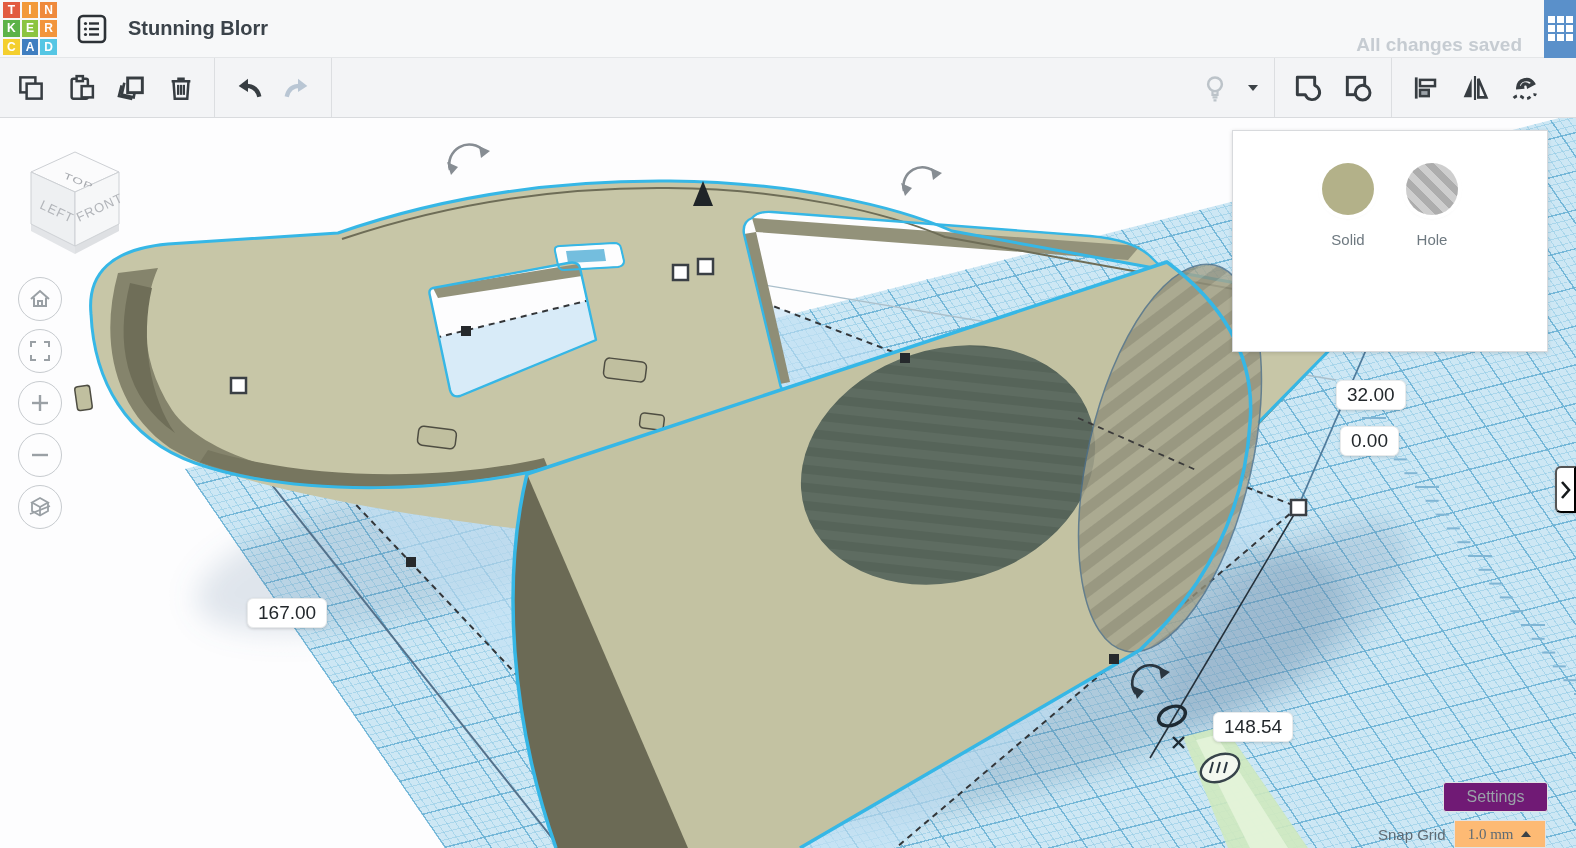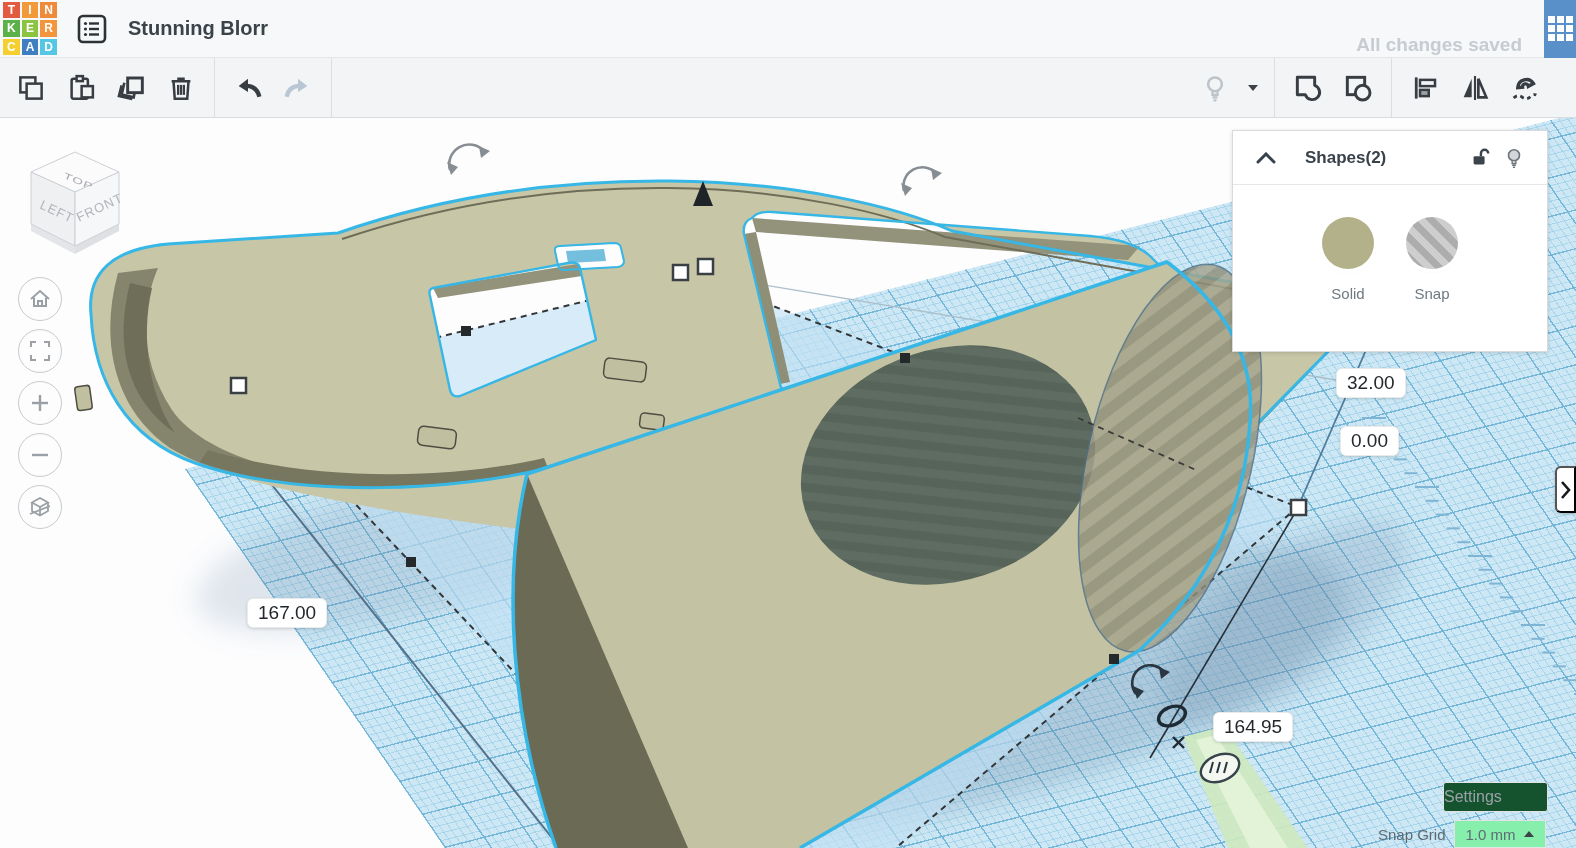--- a/index.html
+++ b/index.html
@@ -438,27 +438,6 @@
   </div>
 
   <div class="shape-panel">
-    <div class="sp-head">
-      <button class="icon-btn">
-        <svg width="20" height="12" viewBox="0 0 20 12">
-            <path d="M2,10 L10,2 L18,10" fill="none" stroke="#36414b" stroke-width="3" stroke-linecap="round"></path>
-          </svg>
-      </button>
-      <span class="sp-title">Shapes(2)</span>
-      <span class="spacer"></span>
-      <button class="icon-btn">
-        <svg width="22" height="22" viewBox="0 0 24 24">
-          <rect x="5" y="10" width="12" height="9" rx="1.5" fill="#3c444b"></rect>
-          <path d="M13,10 V7 a4,4 0 0 1 8,0" fill="none" stroke="#3c444b" stroke-width="2.6"></path>
-        </svg>
-      </button>
-      <button class="icon-btn">
-        <svg width="22" height="22" viewBox="0 0 24 24">
-          <circle cx="12" cy="9" r="6" fill="#d3d7da" stroke="#6c757c" stroke-width="1.8"></circle>
-          <path d="M10,15.5 v2.5 h4 v-2.5 M10,19.8 h4 M10.8,22 h2.4" fill="none" stroke="#6c757c" stroke-width="1.6"></path>
-        </svg>
-      </button>
-    </div>
     <div class="sp-body">
       <div class="swatch-wrap">
         <div class="swatch" style="background: rgb(179, 177, 137);"></div>

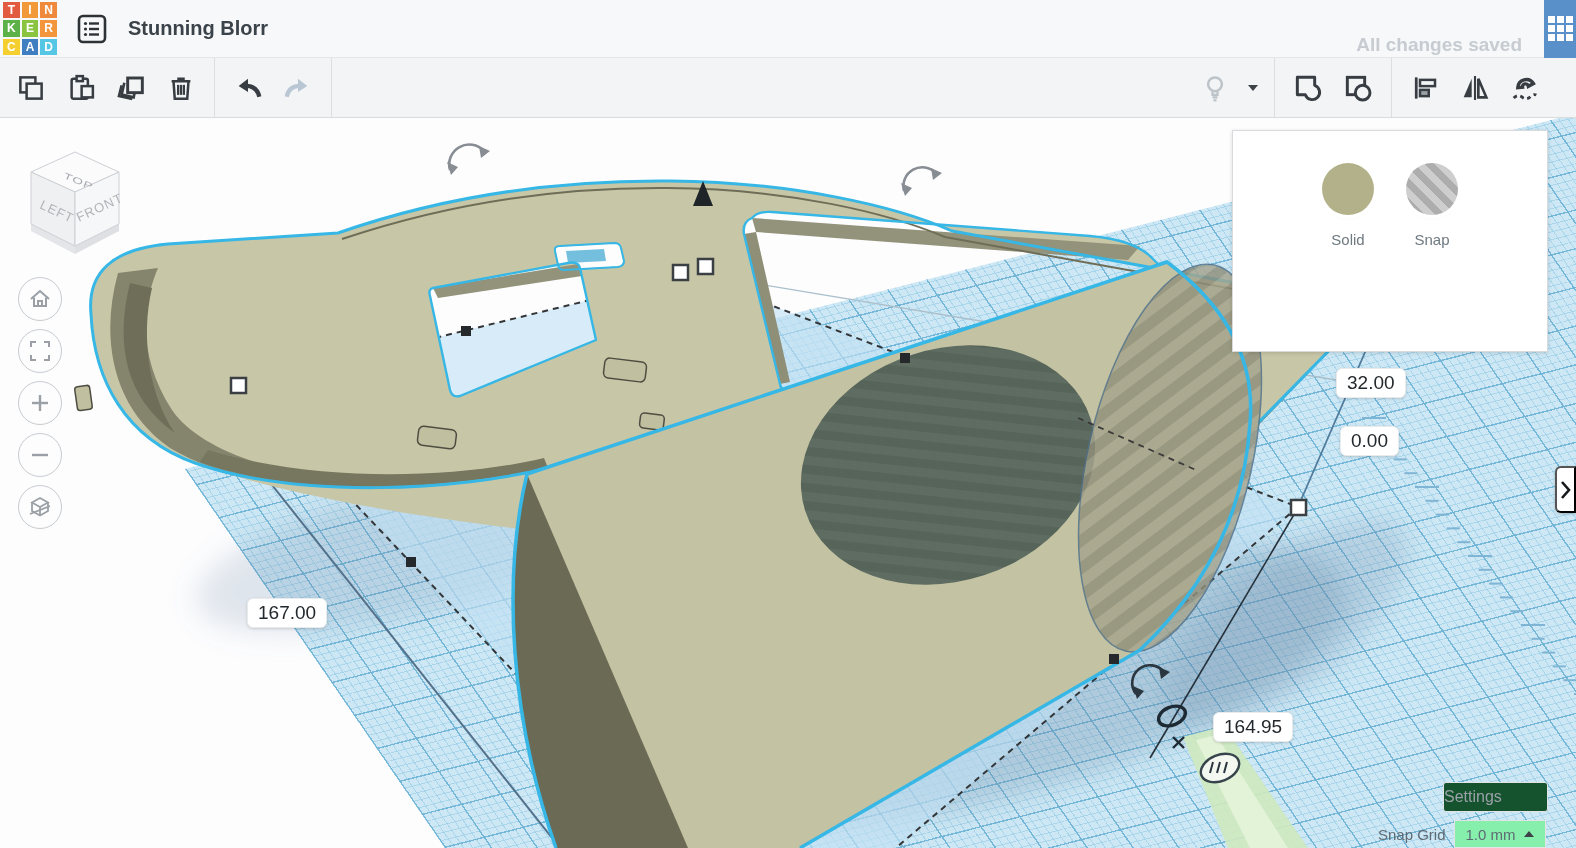--- a/index.html
+++ b/index.html
@@ -445,7 +445,7 @@
       </div>
       <div class="swatch-wrap">
         <div class="swatch hole"></div>
-        <div class="swatch-label">Snap</div>
+        <div class="swatch-label">Hole</div>
       </div>
     </div>
   </div>

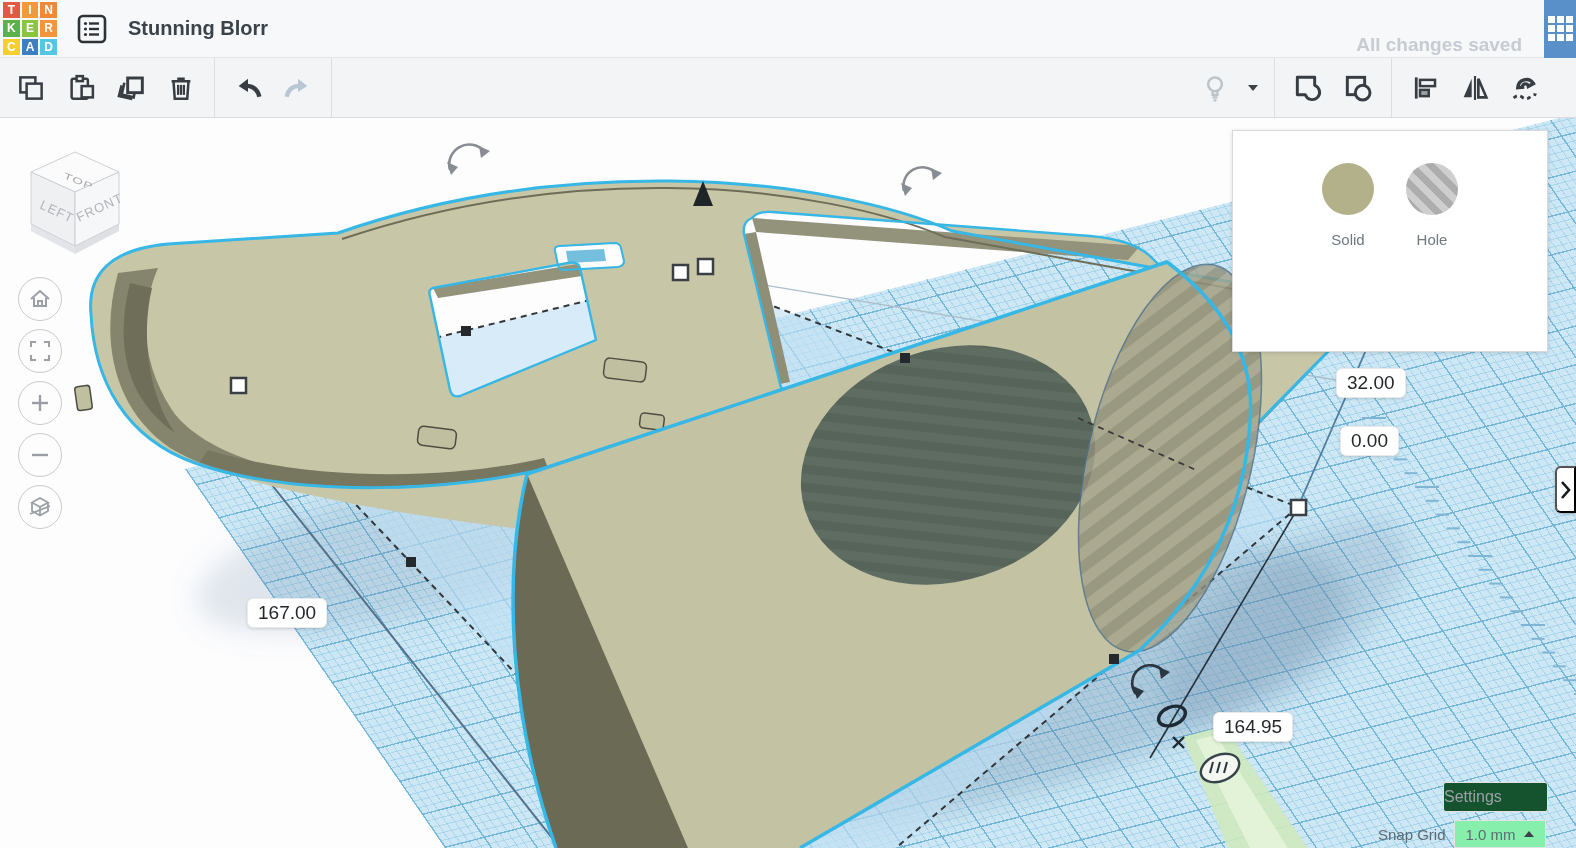--- a/index.html
+++ b/index.html
@@ -388,7 +388,7 @@
   </svg>
 
   <div class="dim-label" style="left:247px; top:480px;">167.00</div>
-  <div class="dim-label" style="left:1336px; top:250px;">32.00</div>
+  <div class="dim-label" style="left:1336px; top:262px;">32.00</div>
   <div class="dim-label" style="left:1340px; top:308px;">0.00</div>
   <div class="dim-label" style="left:1213px; top:594px;">164.95</div>
 

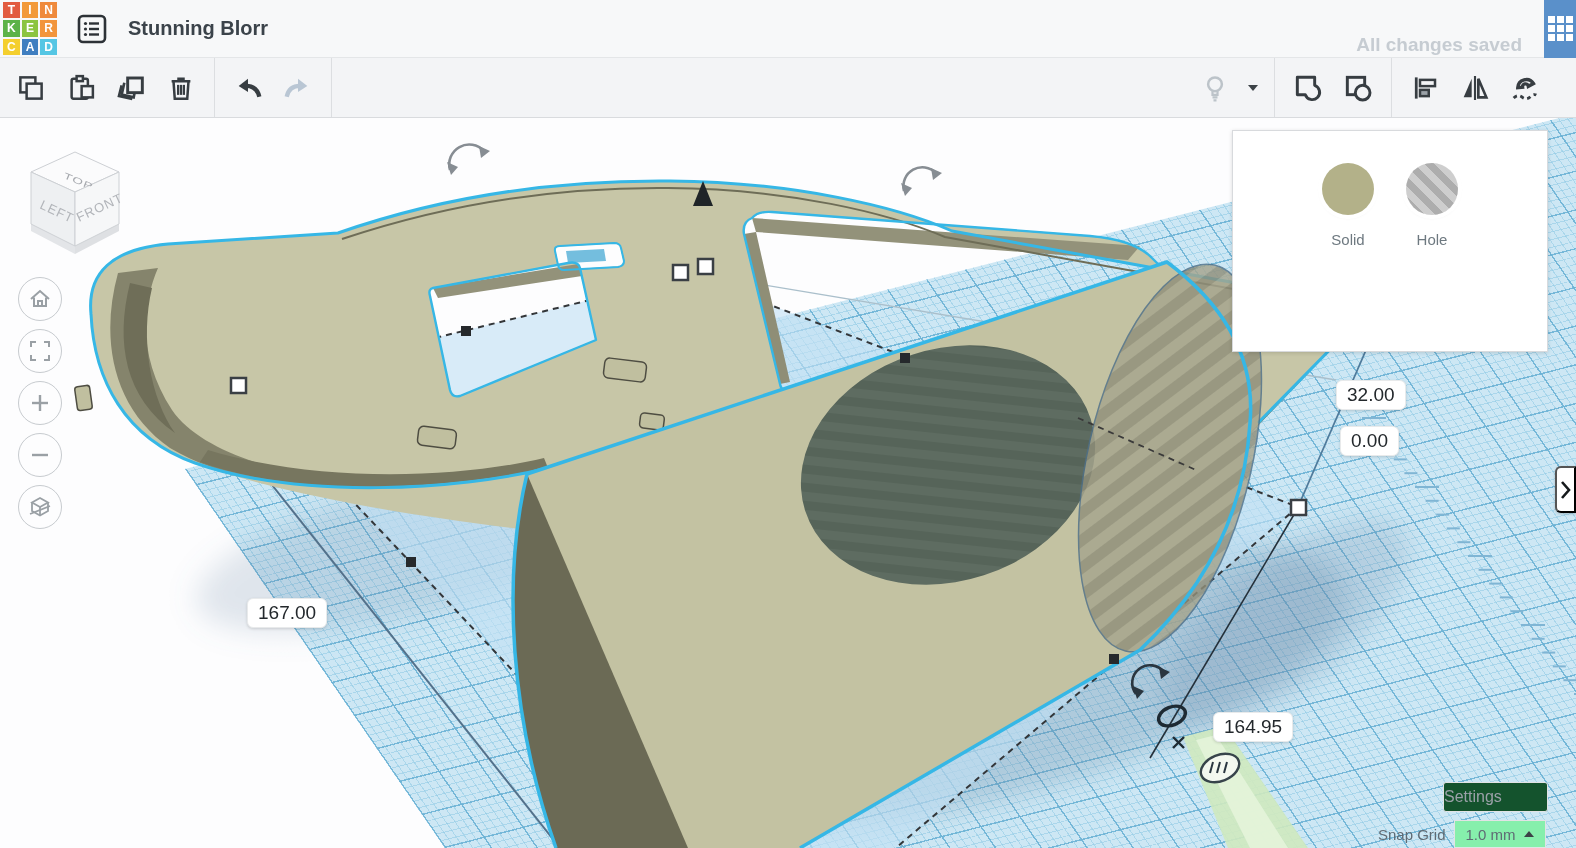--- a/index.html
+++ b/index.html
@@ -390,7 +390,7 @@
   <div class="dim-label" style="left:247px; top:480px;">167.00</div>
   <div class="dim-label" style="left:1336px; top:262px;">32.00</div>
   <div class="dim-label" style="left:1340px; top:308px;">0.00</div>
-  <div class="dim-label" style="left:1213px; top:594px;">164.95</div>
+  <div class="dim-label" style="left:1213px; top:594px;">148.54</div>
 
   <svg class="viewcube" width="130" height="130" viewBox="0 0 116 130">
     <polygon points="12,86 56,108 56,116 12,93" fill="#e3e5e8"></polygon>

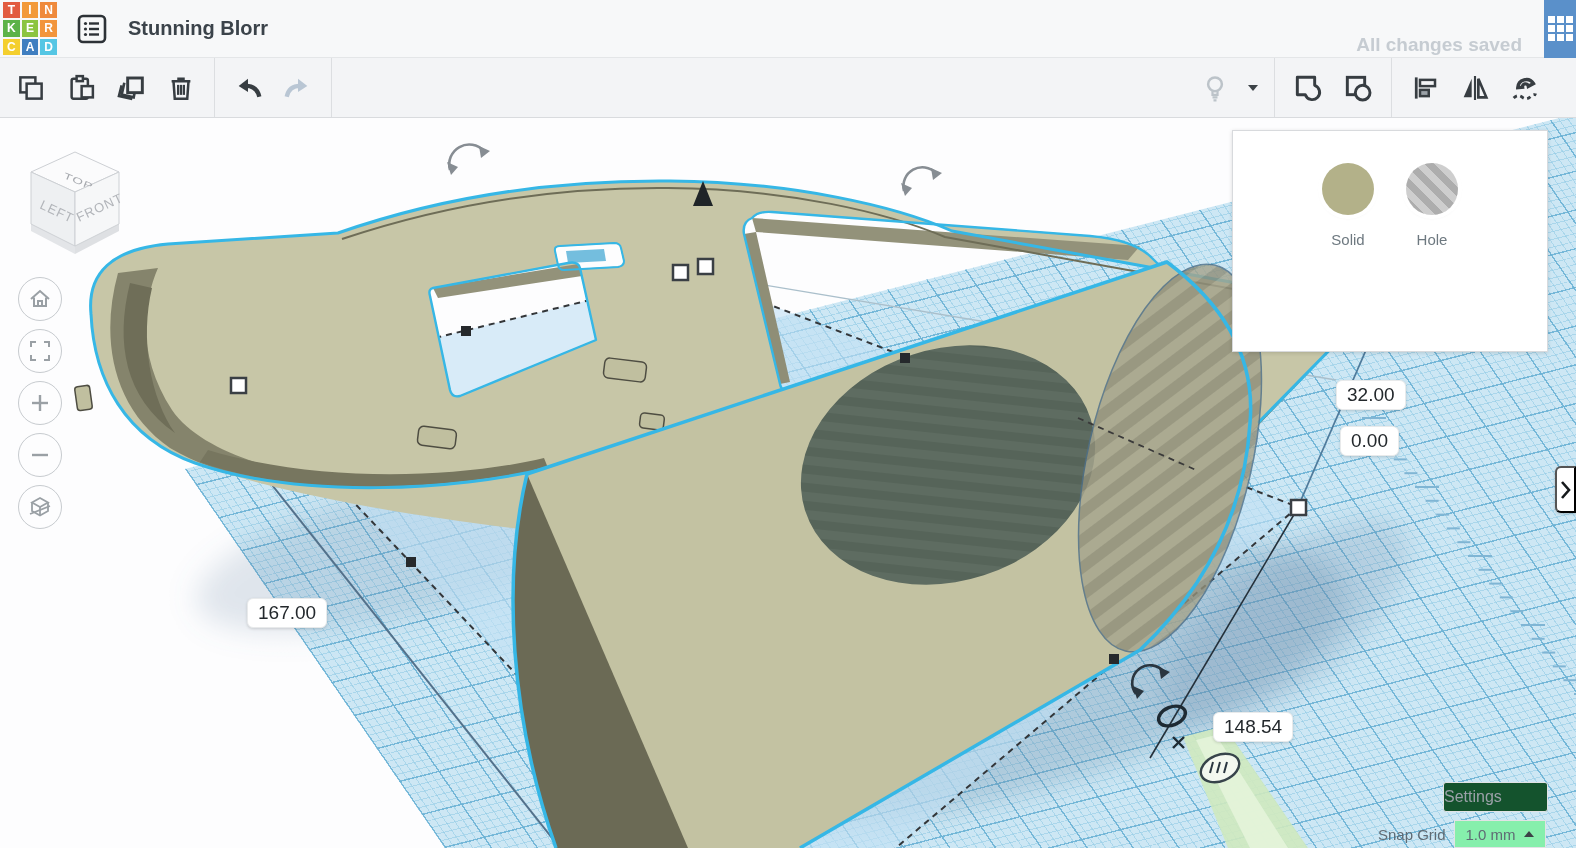--- a/index.html
+++ b/index.html
@@ -57,8 +57,8 @@
   .nav-btn { width:44px; height:44px; border-radius:50%; background:#fdfdfe; border:1.5px solid #c7cbcf; display:flex; align-items:center; justify-content:center; cursor:pointer; }
 
   
-  .settings-btn { position:absolute; left:1443px; top:664px; width:105px; height:30px; background:#14532d; border:1px solid #e1e3e5; border-radius:3px;
-    font-size:16px; color:#9aa1a8; cursor:pointer; text-align:left; }
+  .settings-btn { position:absolute; left:1443px; top:664px; width:105px; height:30px; background:#701a75; border:1px solid #e1e3e5; border-radius:3px;
+    font-size:16px; color:#9aa1a8; cursor:pointer; text-align:center; }
   .snap-row { position:absolute; left:1378px; top:702px; display:flex; align-items:center; }
   .snap-label { font-size:15px; color:#5f6b74; margin-right:8px;text-align:center; }
   .snap-dd { width:92px; height:28px; background:#86efac; border:1px solid #e1e3e5; display:flex; align-items:center; justify-content:center; gap:8px;

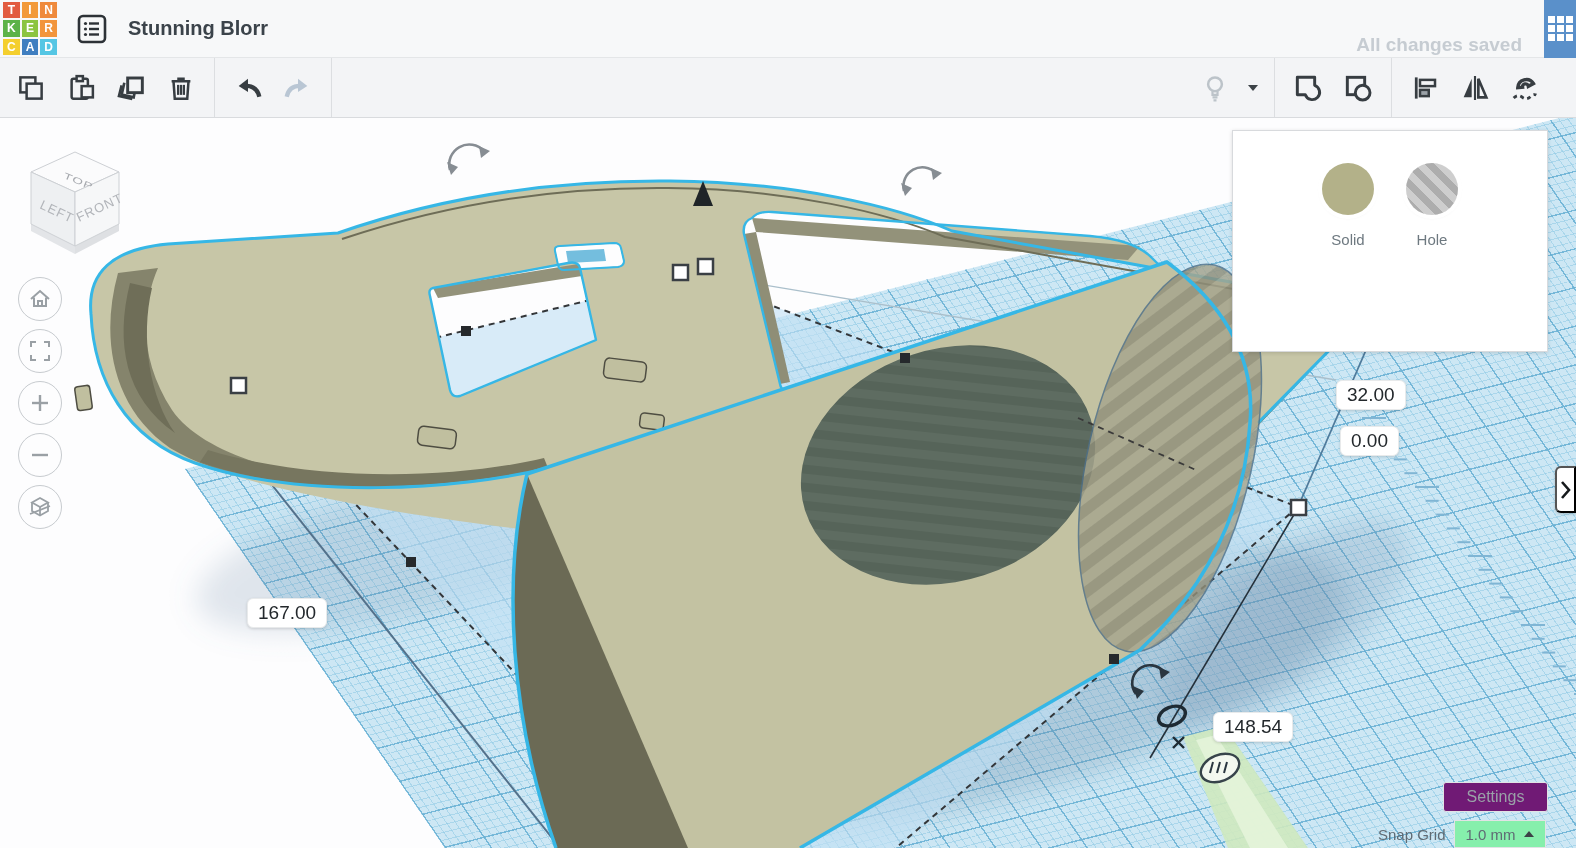--- a/index.html
+++ b/index.html
@@ -61,8 +61,8 @@
     font-size:16px; color:#9aa1a8; cursor:pointer; text-align:center; }
   .snap-row { position:absolute; left:1378px; top:702px; display:flex; align-items:center; }
   .snap-label { font-size:15px; color:#5f6b74; margin-right:8px;text-align:center; }
-  .snap-dd { width:92px; height:28px; background:#86efac; border:1px solid #e1e3e5; display:flex; align-items:center; justify-content:center; gap:8px;
-    font-size:15px; color:#5f6b74; cursor:pointer; }
+  .snap-dd { width:92px; height:28px; background:#fdba74; border:1px solid #e1e3e5; display:flex; align-items:center; justify-content:center; gap:8px;
+    font-size:15px; color:#5f6b74; cursor:pointer;font-family:Liberation Serif, serif; }
   .snap-caret { width:0; height:0; border-left:5px solid transparent; border-right:5px solid transparent; border-bottom:6px solid #3c4247; }
 
   .edge-tab { position:absolute; right:0; top:348px; width:21px; height:47px; background:#fff; border-radius:6px 0 0 6px; box-shadow:0 1px 3px rgba(0,0,0,.2);

